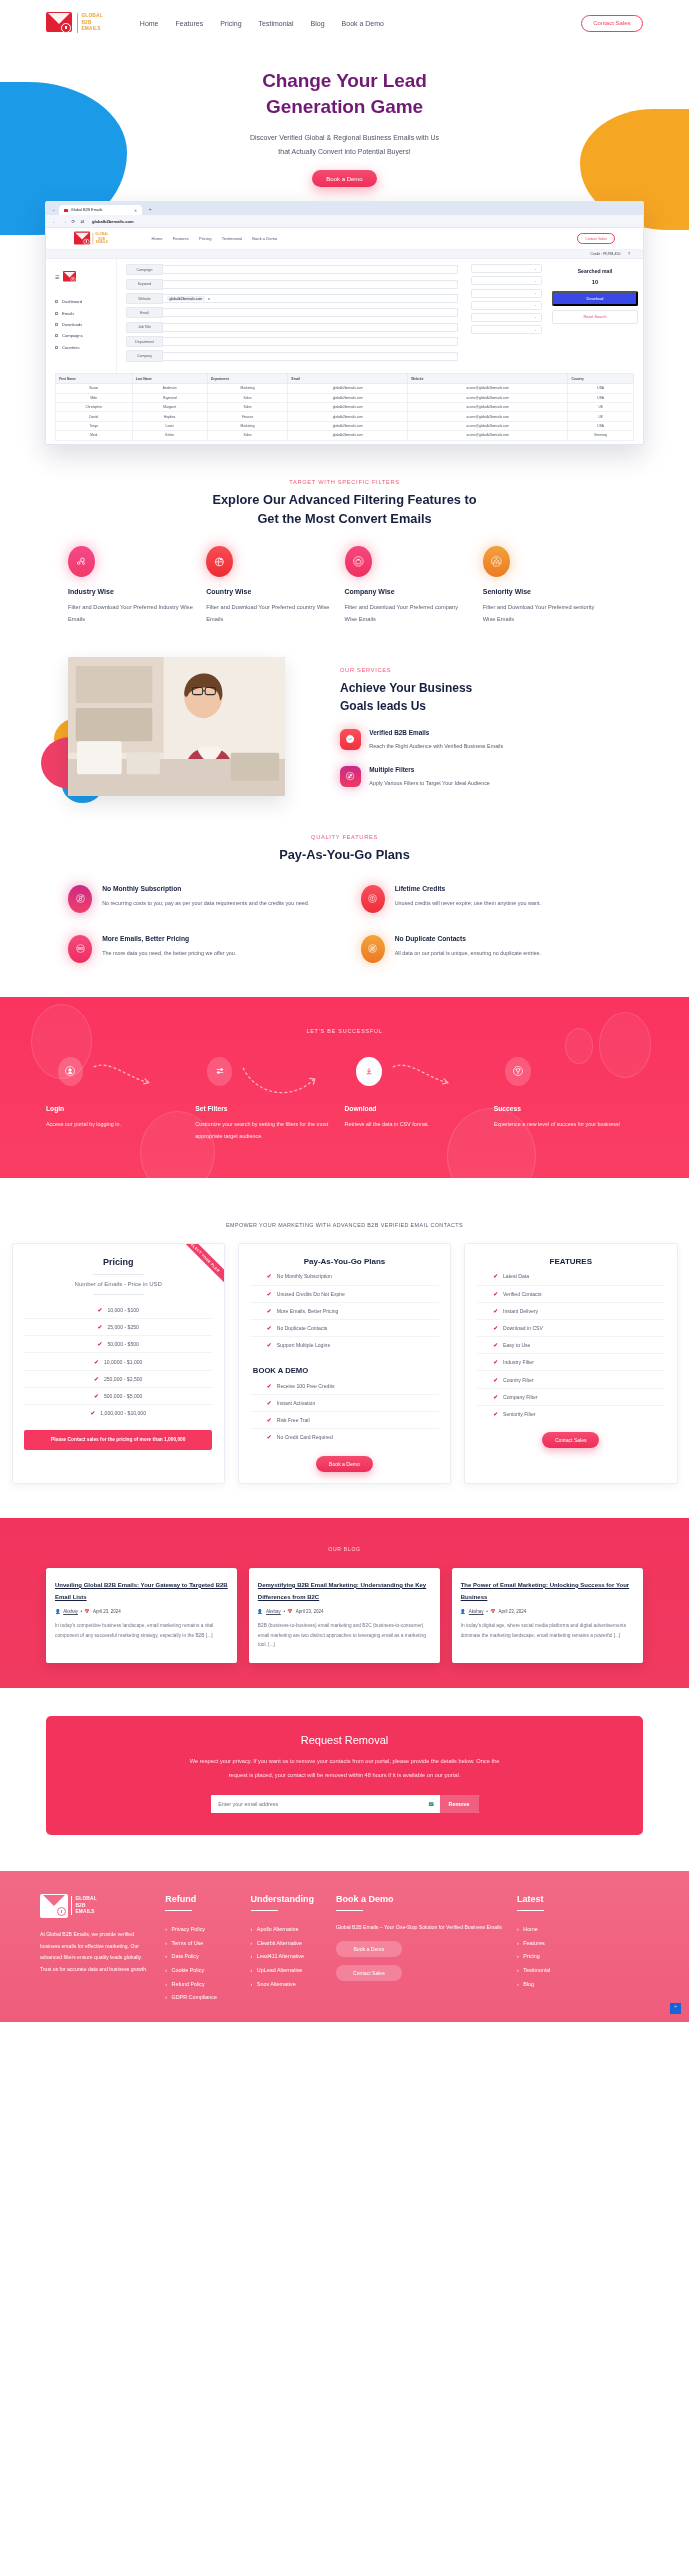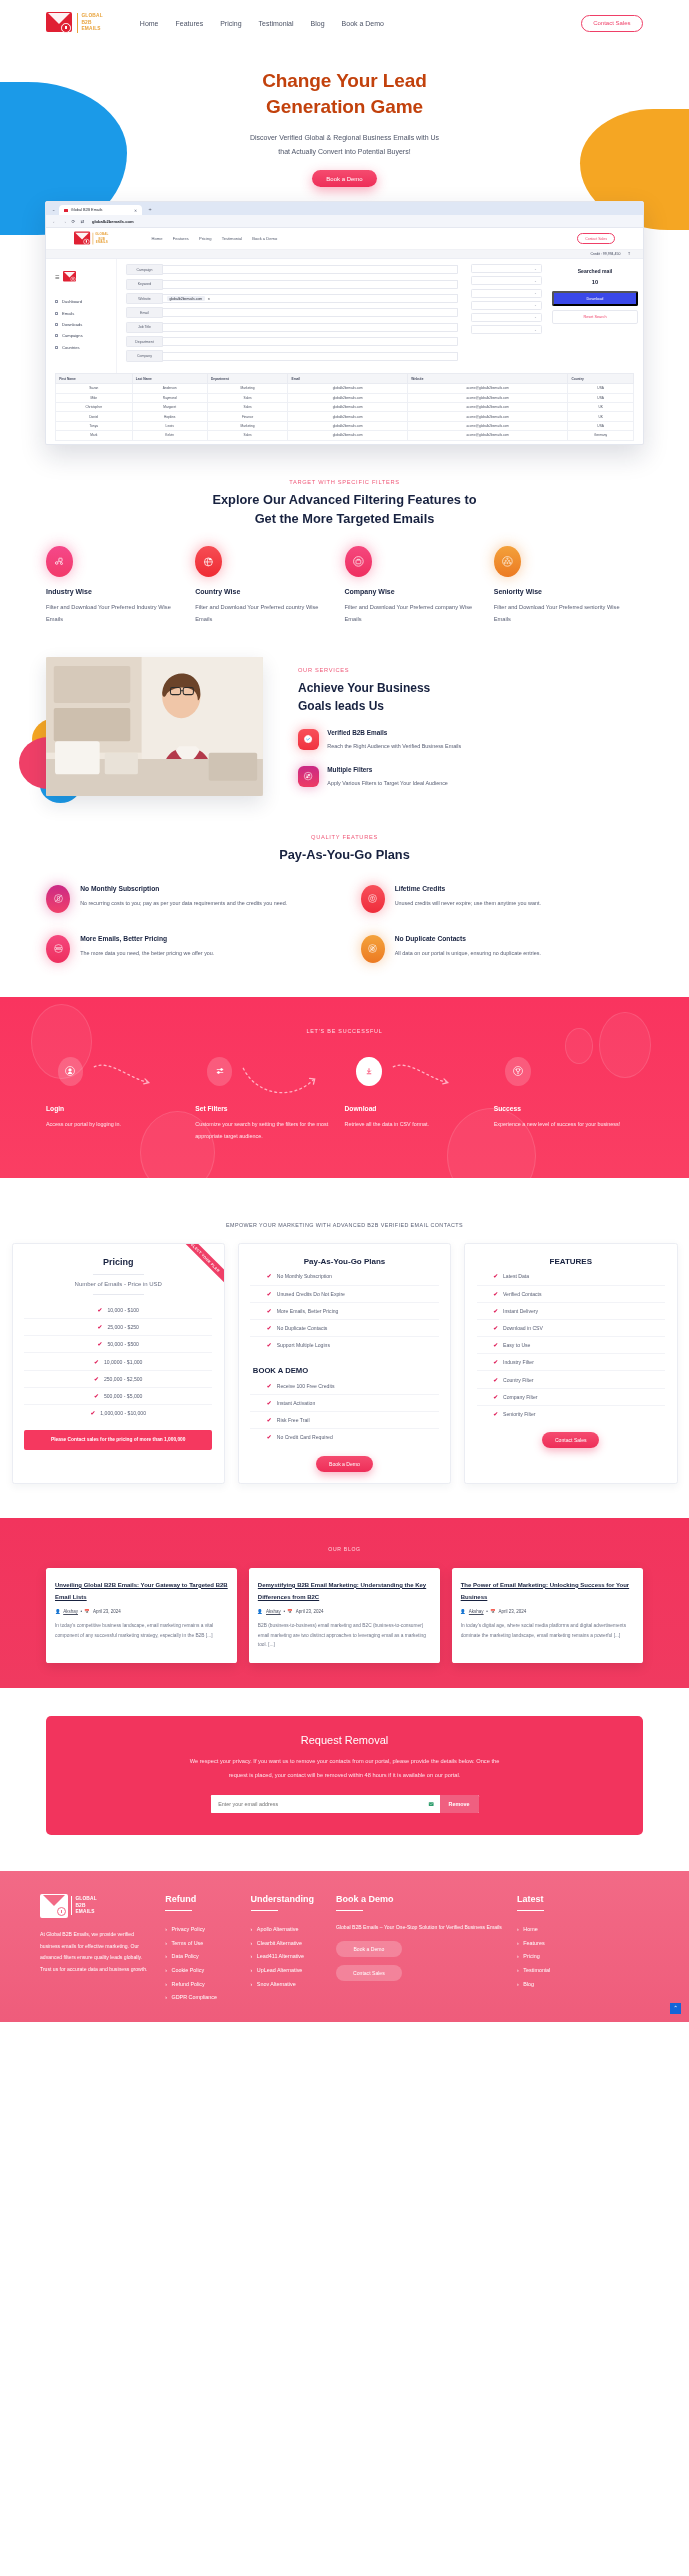--- a/index.html
+++ b/index.html
@@ -56,7 +56,7 @@
   
   .hero{ position:relative; text-align:center; padding-top:22px; }
   .hero h1{
-    font-size:19px; line-height:25.5px; font-weight:700; color:#c2410c;
+    font-size:19px; line-height:25.5px; font-weight:700; color:#701a75;
     letter-spacing:-0.1px;
   }
   .hero p{

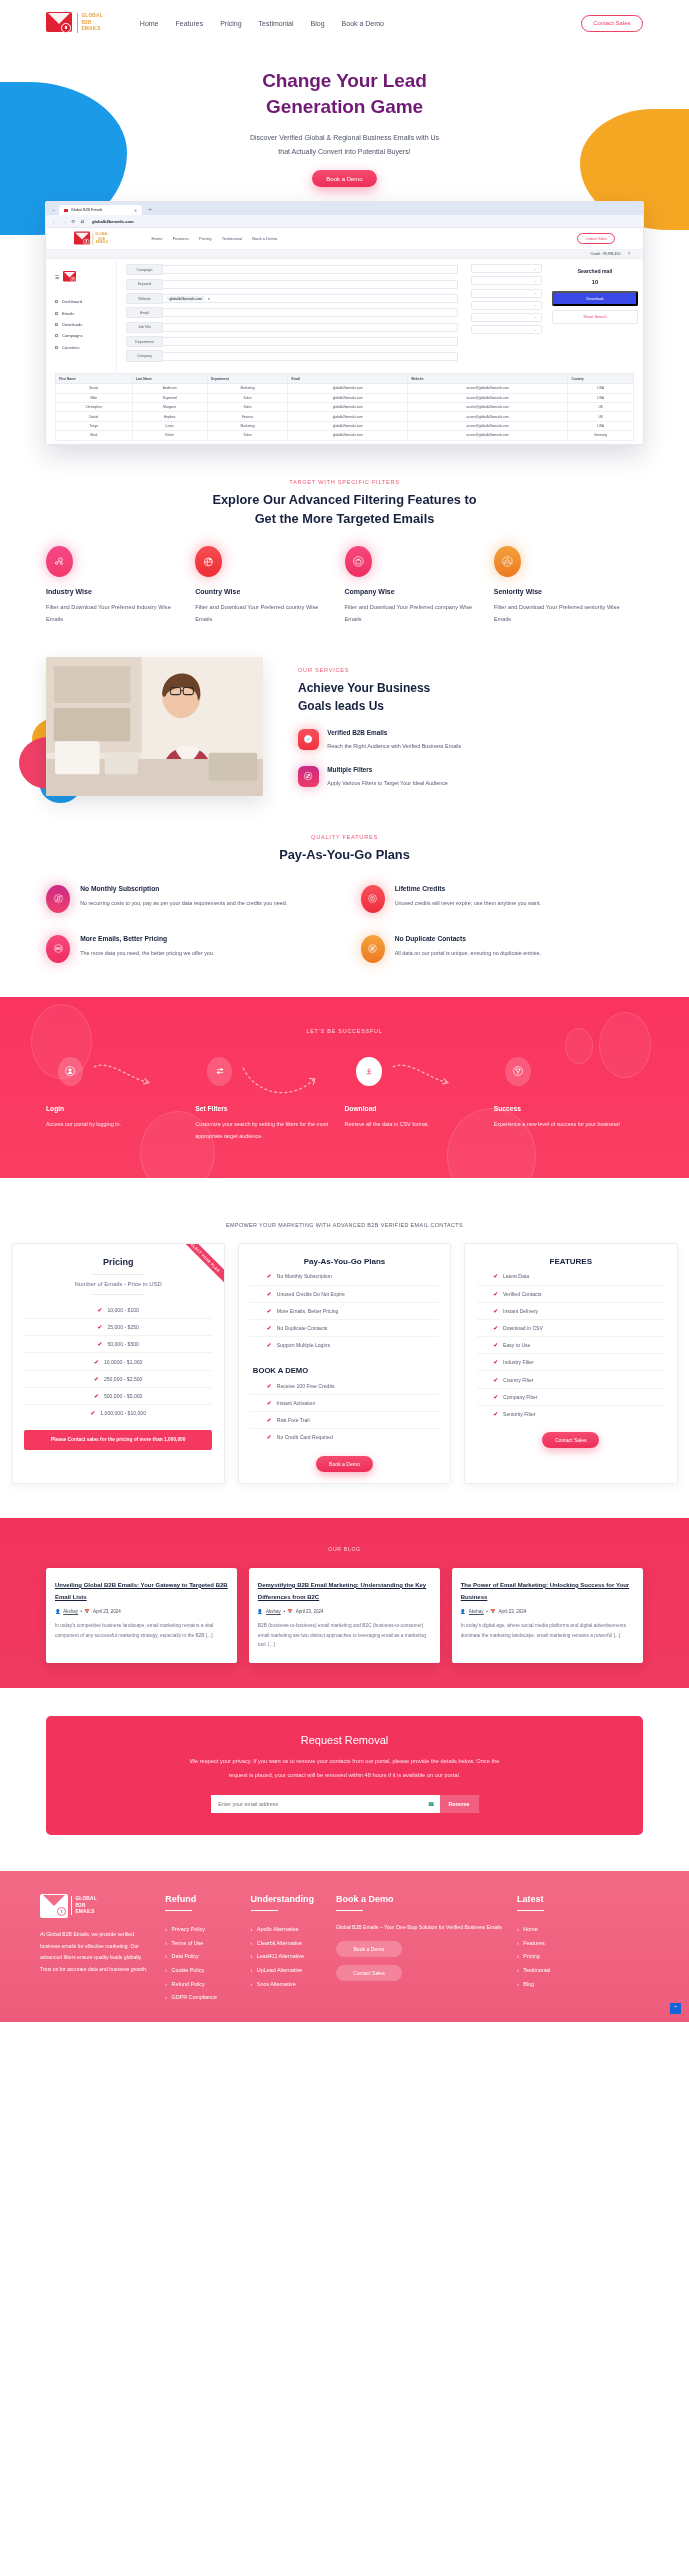--- a/index.html
+++ b/index.html
@@ -172,7 +172,7 @@
   }
 
   
-  .section{ padding:0 46px; }
+  .section{ padding:0 68px; }
   .eyebrow{
     text-align:center; color:#ef5878; font-size:5.7px; letter-spacing:0.7px;
     text-transform:uppercase;

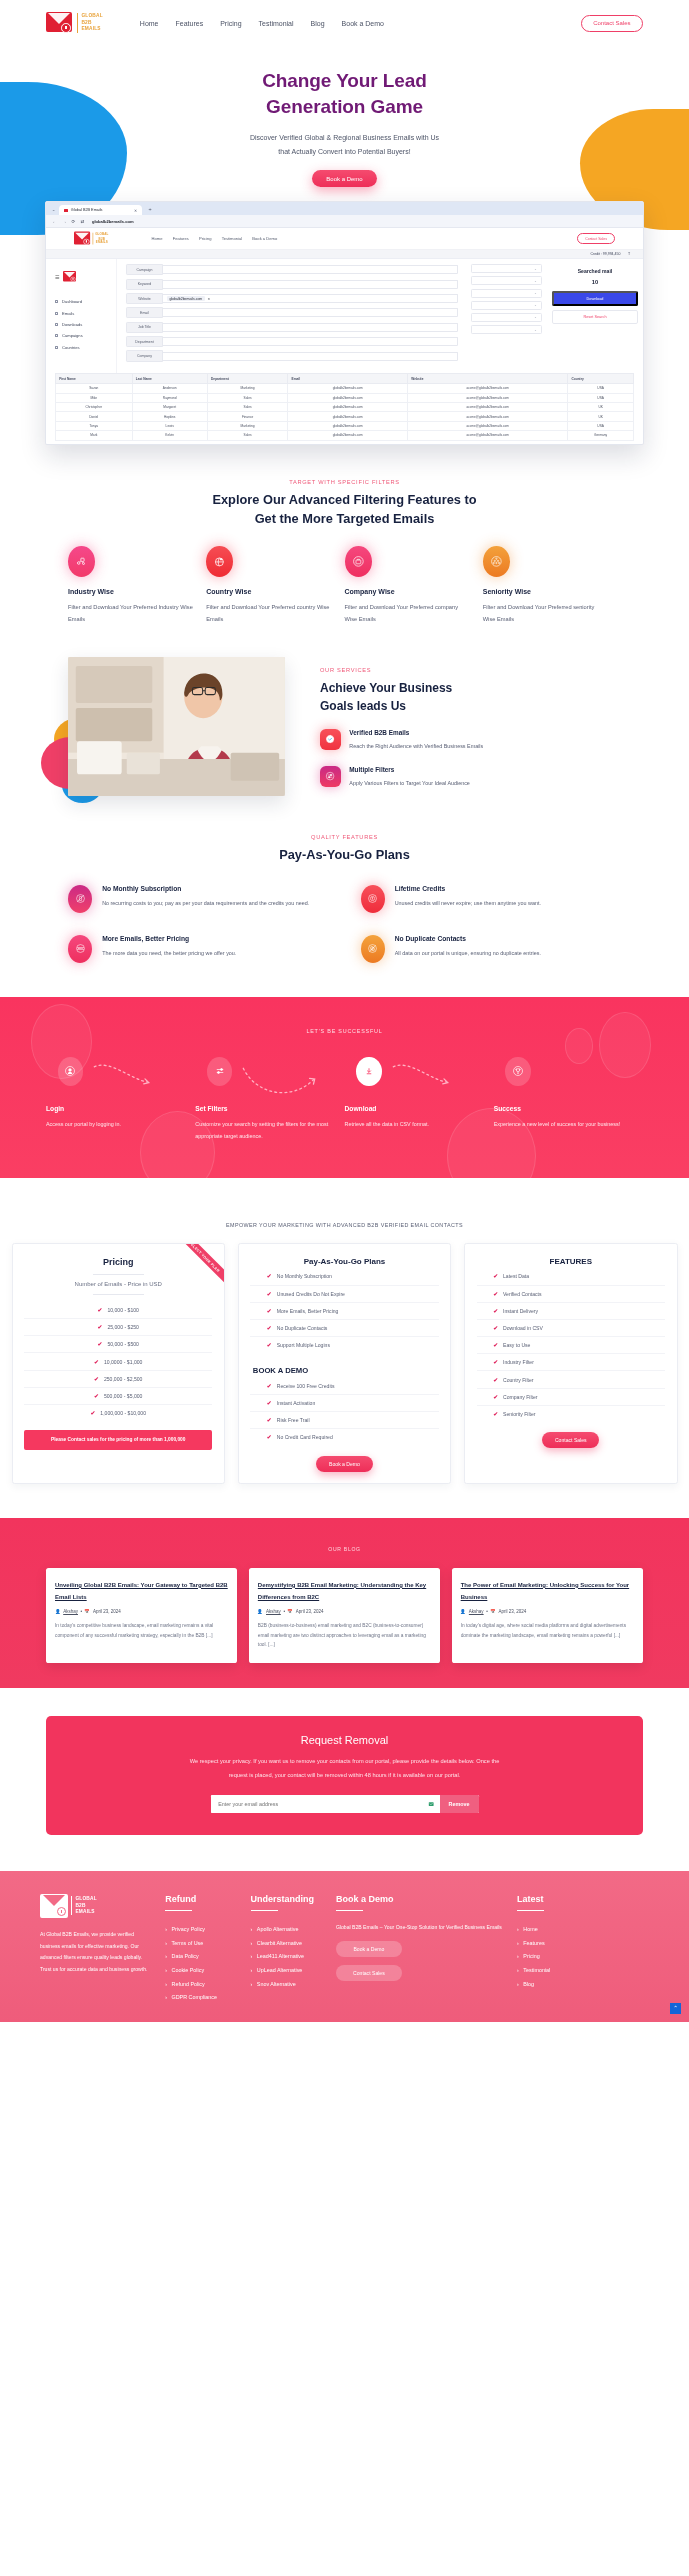--- a/index.html
+++ b/index.html
@@ -666,7 +666,7 @@
     <div class="eyebrow">TARGET WITH SPECIFIC FILTERS</div>
     <div class="sec-title">
       <span>Explore Our Advanced Filtering Features to</span><br>
-      <span>Get the More Targeted Emails</span>
+      <span>Get the Most Convert Emails</span>
     </div>
     <div class="filters">
       <div class="filter-card">

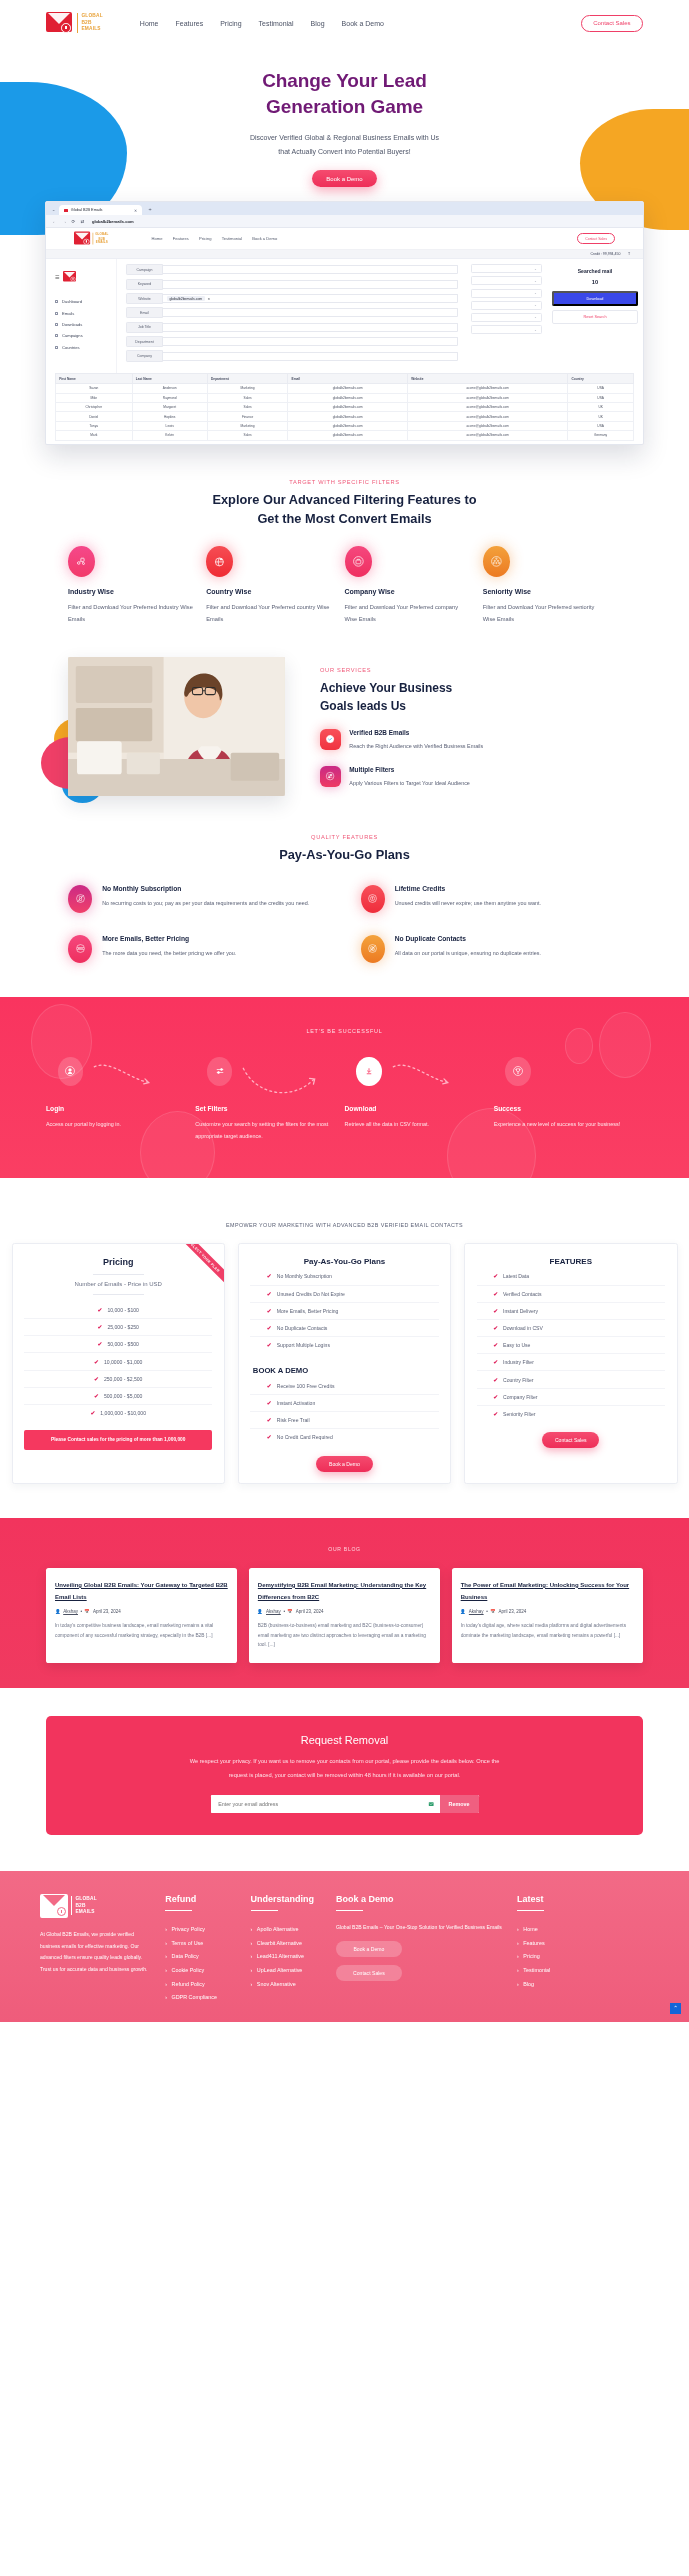--- a/index.html
+++ b/index.html
@@ -214,7 +214,7 @@
     position:absolute; left:-6.4px; top:110px; width:41px; height:36px;
     background:#1b9ae8; border-radius:0 50% 50% 50%; z-index:1;
   }
-  .svc-right{ flex:1; padding-top:10.2px; }
+  .svc-right{ flex:1; padding-top:10.2px;margin-left:20px; }
   .svc-eyebrow{
     color:#ef5878; font-size:5.7px; letter-spacing:0.7px; text-transform:uppercase;
   }

